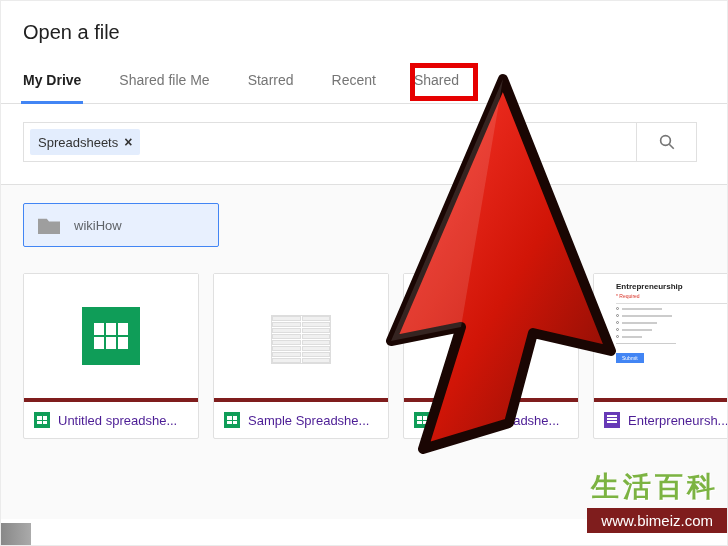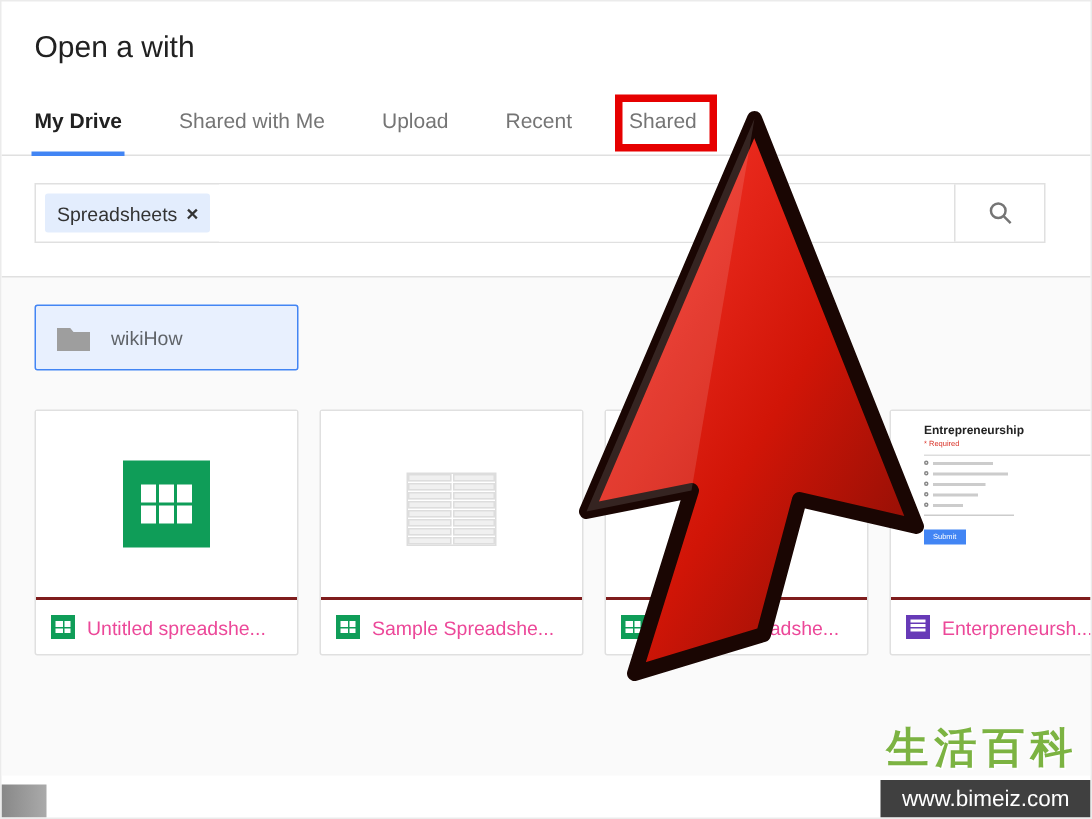--- a/index.html
+++ b/index.html
@@ -266,7 +266,7 @@
 <body>
 
 <div class="header">
-  <div class="title">Open a with</div>
+  <div class="title">Open a file</div>
 </div>
 
 <div class="tabs">

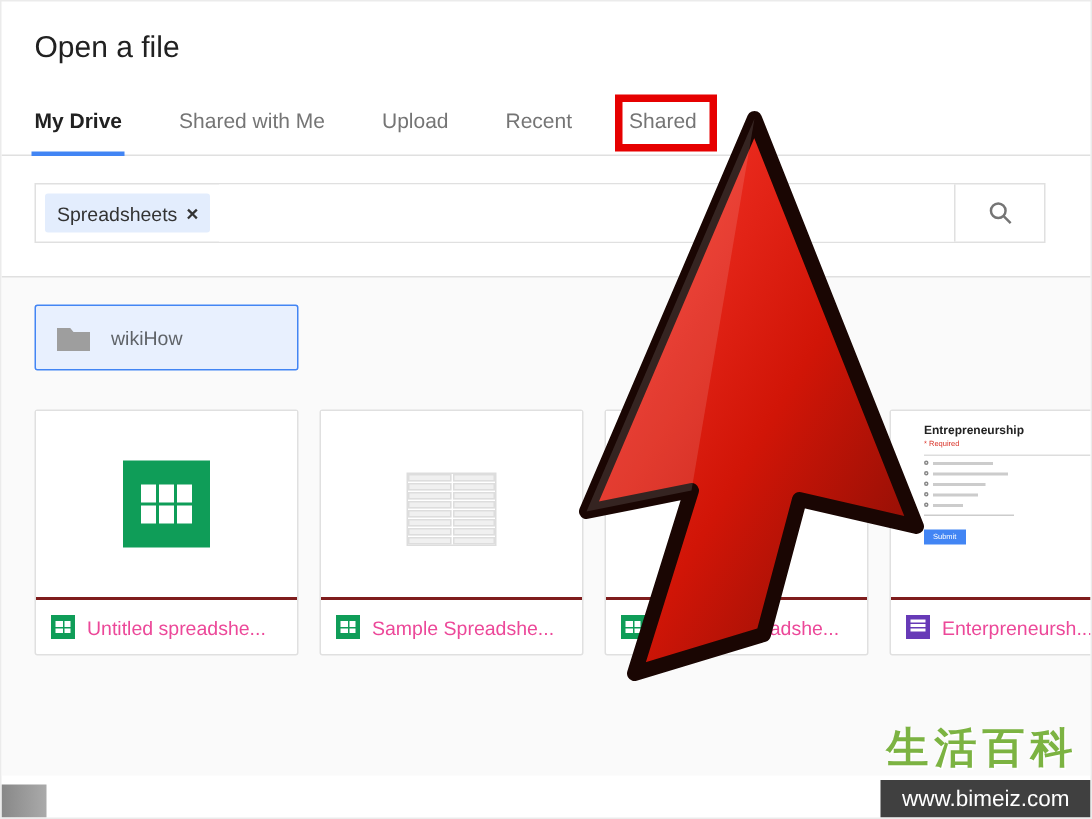--- a/index.html
+++ b/index.html
@@ -271,7 +271,7 @@
 
 <div class="tabs">
   <div class="tab active">My Drive</div>
-  <div class="tab">Shared with Me</div>
+  <div class="tab">Shared file Me</div>
   <div class="tab">Upload</div>
   <div class="tab">Recent</div>
   <div class="tab" id="tab-upload">Shared</div>

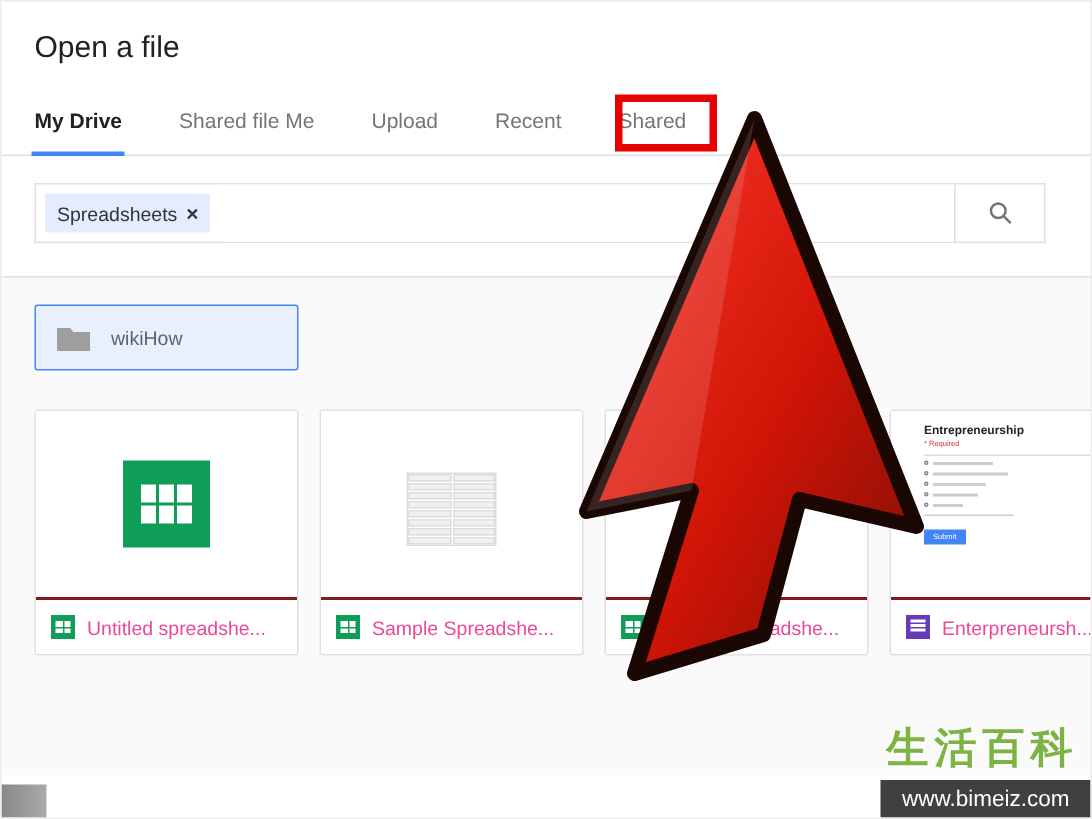--- a/index.html
+++ b/index.html
@@ -272,7 +272,7 @@
 <div class="tabs">
   <div class="tab active">My Drive</div>
   <div class="tab">Shared file Me</div>
-  <div class="tab">Upload</div>
+  <div class="tab">Starred</div>
   <div class="tab">Recent</div>
   <div class="tab" id="tab-upload">Shared</div>
 </div>

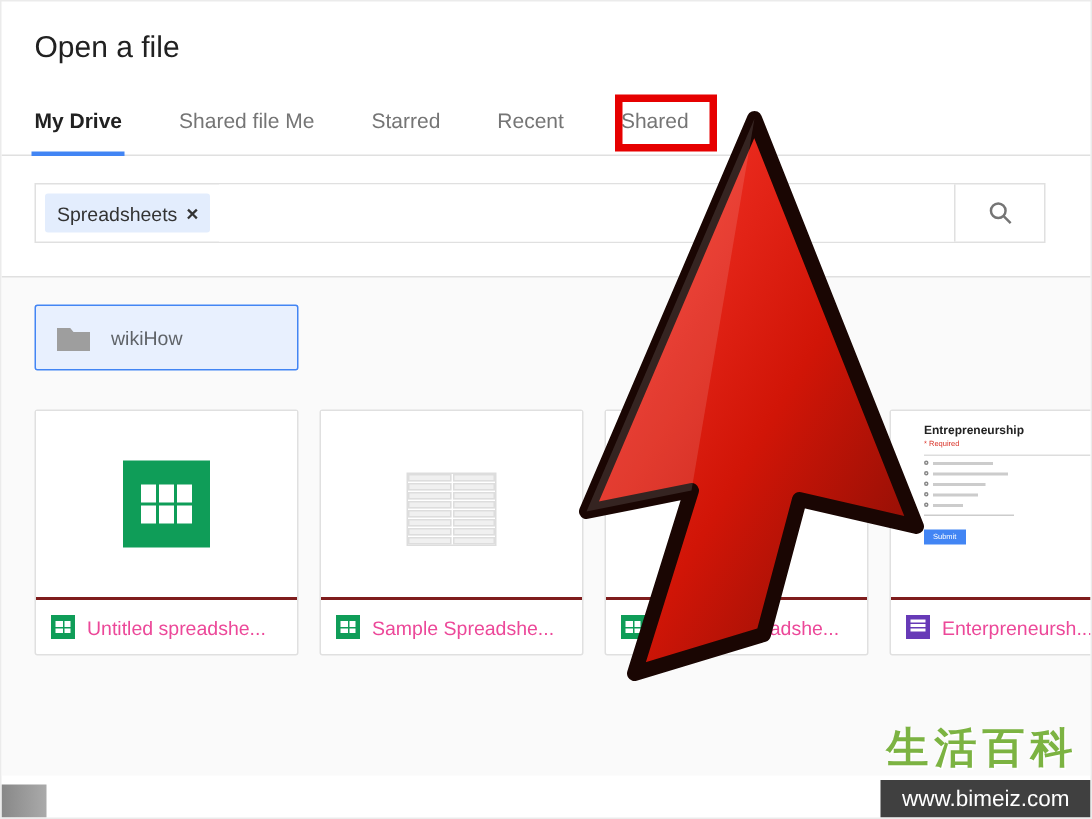--- a/index.html
+++ b/index.html
@@ -100,7 +100,7 @@
       margin-bottom: 26px;
     }
     .folder {
-      width: 176px;
+      width: 196px;
       height: 44px;
       background: #fff;
       border: 1px solid #e0e0e0;

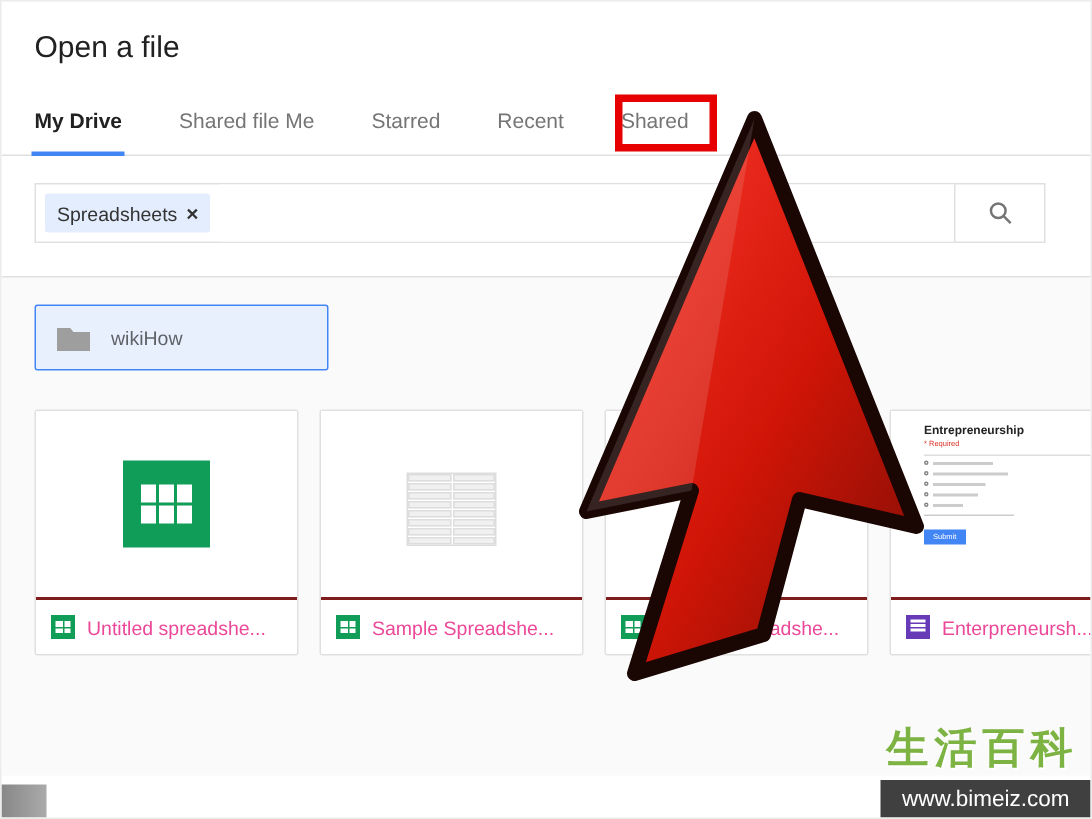--- a/index.html
+++ b/index.html
@@ -180,13 +180,13 @@
     .form-thumb .ft-radio { width:3px;height:3px;border:0.5px solid #888; border-radius:50%;}
     .form-thumb .ft-btn { background:#4285f4; color:#fff; padding:2px 6px; display:inline-block; font-size:5px; margin-top:4px;}
     .file-footer {
-      border-top: 2px solid #7f1d1d;
+      border-top: 4px solid #7f1d1d;
       padding: 10px 10px;
       display: flex;
       align-items: center;
       gap: 8px;
       font-size: 13px;
-      color: #ec4899;
+      color: #4c1d95;
       white-space: nowrap;
       overflow: hidden;
     }

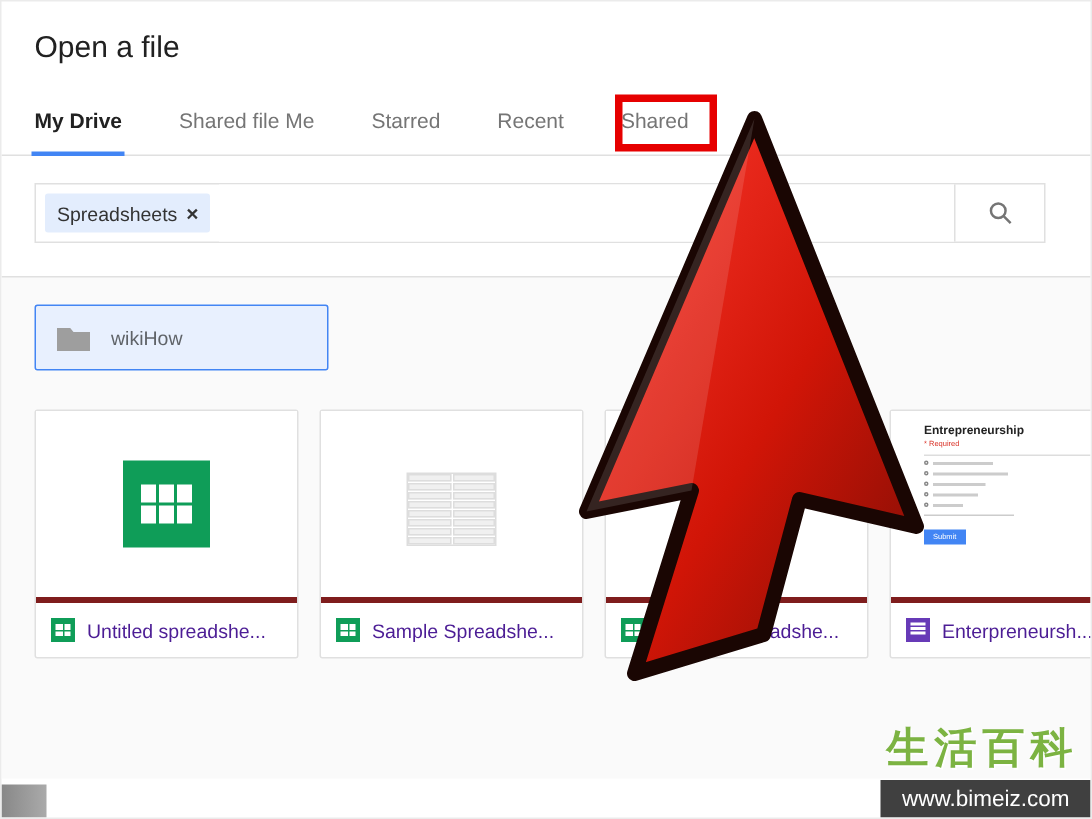--- a/index.html
+++ b/index.html
@@ -233,7 +233,7 @@
     
     .watermark {
       position: absolute;
-      right: 0; bottom: 0;
+      right: 0; bottom: 12px;
       display: flex;
       flex-direction: column;
       align-items: flex-end;

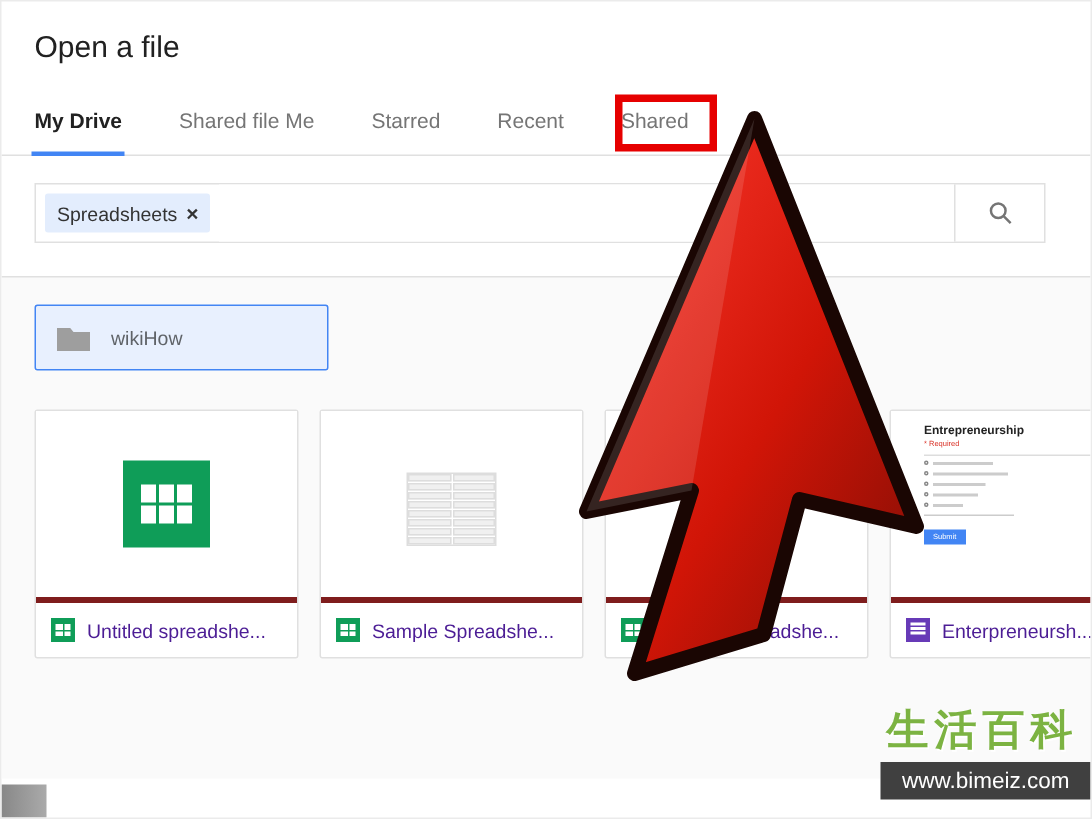--- a/index.html
+++ b/index.html
@@ -249,7 +249,7 @@
       text-shadow: 1px 1px 0 #fff;
     }
     .wm-url {
-      background: #404040;
+      background: #7f1d1d;
       color: #fff;
       font-size: 15px;
       padding: 4px 14px;

